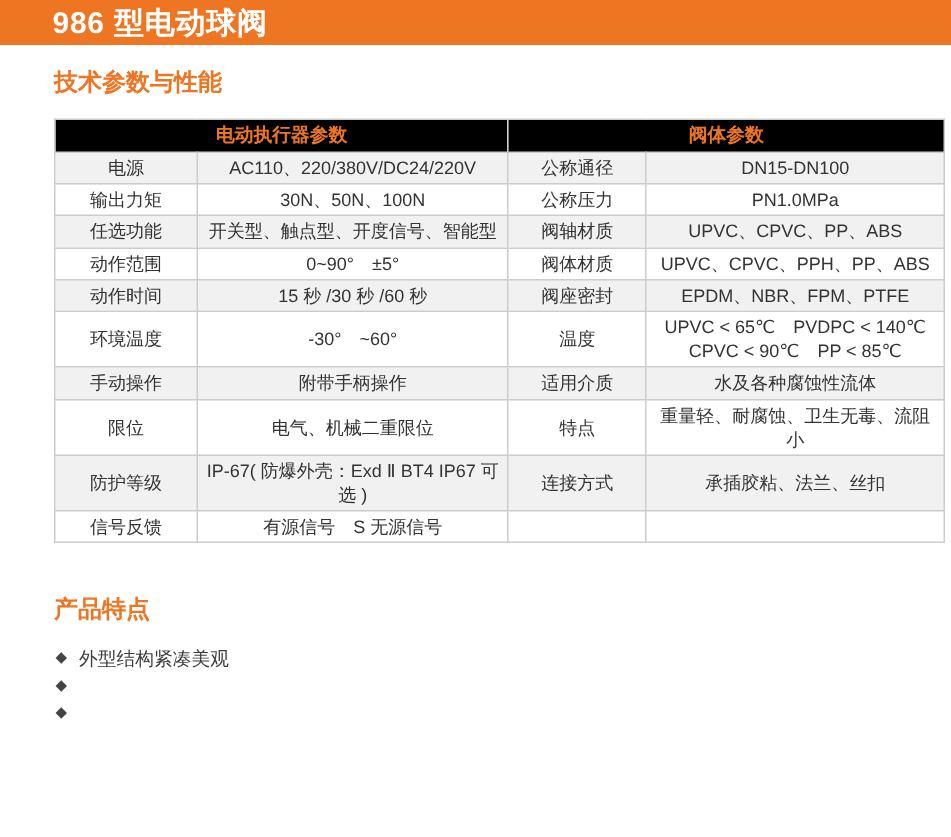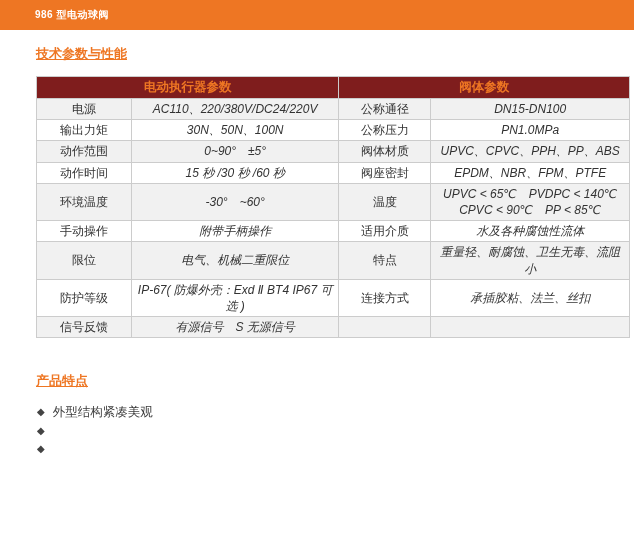--- a/index.html
+++ b/index.html
@@ -14,7 +14,7 @@
     padding-left:35px; box-sizing:border-box;
   }
   .title-bar h1 {
-    margin:0; color:#ffffff; font-size:10px; font-weight:bold; letter-spacing:0.5px;
+    margin:0; color:#ffffff; font-size:20px; font-weight:bold; letter-spacing:0.5px;
   }
   .content { margin:0 4px 0 36px; }
   .section-heading {

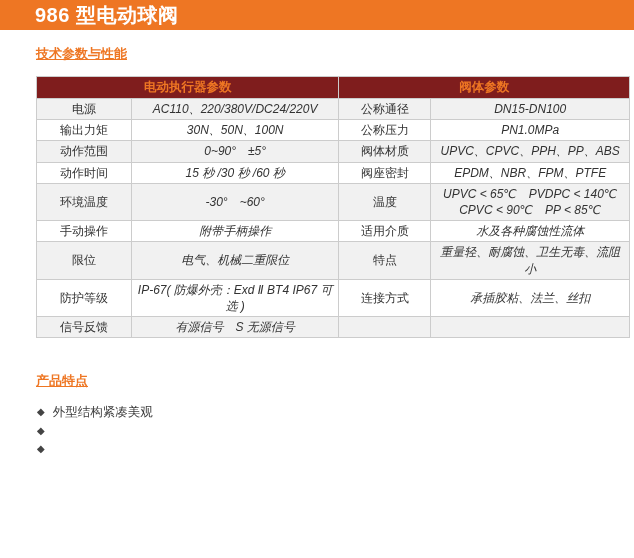--- a/index.html
+++ b/index.html
@@ -18,9 +18,8 @@
   }
   .content { margin:0 4px 0 36px; }
   .section-heading {
-    color:#ee7623; font-size:13px; font-weight:bold;
+    color:#ee7623; font-size:16px; font-weight:bold;
     margin:15px 0 13px 0;
-    text-decoration:underline;
   }
   table.spec-table {
     width:100%; border-collapse:collapse; table-layout:fixed;

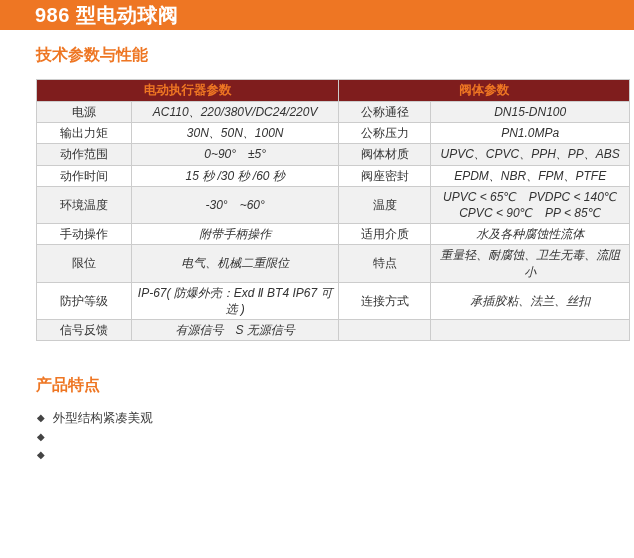--- a/index.html
+++ b/index.html
@@ -30,7 +30,7 @@
     box-sizing:border-box;
   }
   .spec-table thead th {
-    background:#7f1d1d; color:#ee7623; font-weight:bold;
+    background:#000000; color:#ee7623; font-weight:bold;
     height:16px; font-size:12.5px;
   }
   .spec-table tbody td { height:16px; color:#333333; line-height:1.35; }

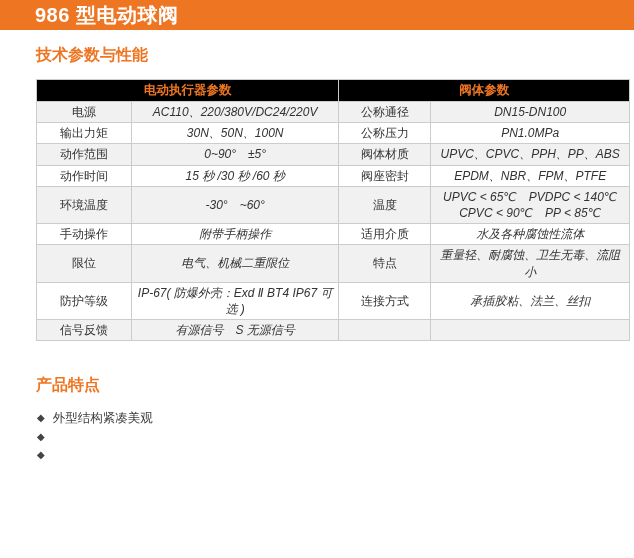--- a/index.html
+++ b/index.html
@@ -36,7 +36,7 @@
   .spec-table tbody td { height:16px; color:#333333; line-height:1.35; }
   .spec-table tbody tr:nth-child(odd)  { background:#f1f1f1; }
   .spec-table tbody tr:nth-child(even) { background:#ffffff; }
-  .spec-table td.value { white-space:pre-line;font-style:italic; }
+  .spec-table td.value { white-space:pre-line; }
   .features-heading { margin-top:34px; }
   .feature-list {
     list-style:none; margin:8px 0 0 1px; padding:0;

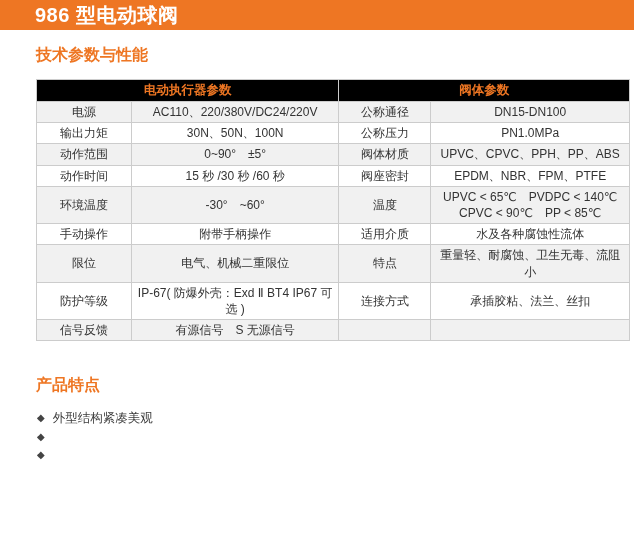--- a/index.html
+++ b/index.html
@@ -85,6 +85,12 @@
           <td class="value">PN1.0MPa</td>
         </tr>
         <tr>
+          <td class="label">任选功能</td>
+          <td class="value">开关型、触点型、开度信号、智能型</td>
+          <td class="label">阀轴材质</td>
+          <td class="value">UPVC、CPVC、PP、ABS</td>
+        </tr>
+        <tr>
           <td class="label">动作范围</td>
           <td class="value">0~90°　±5°</td>
           <td class="label">阀体材质</td>

